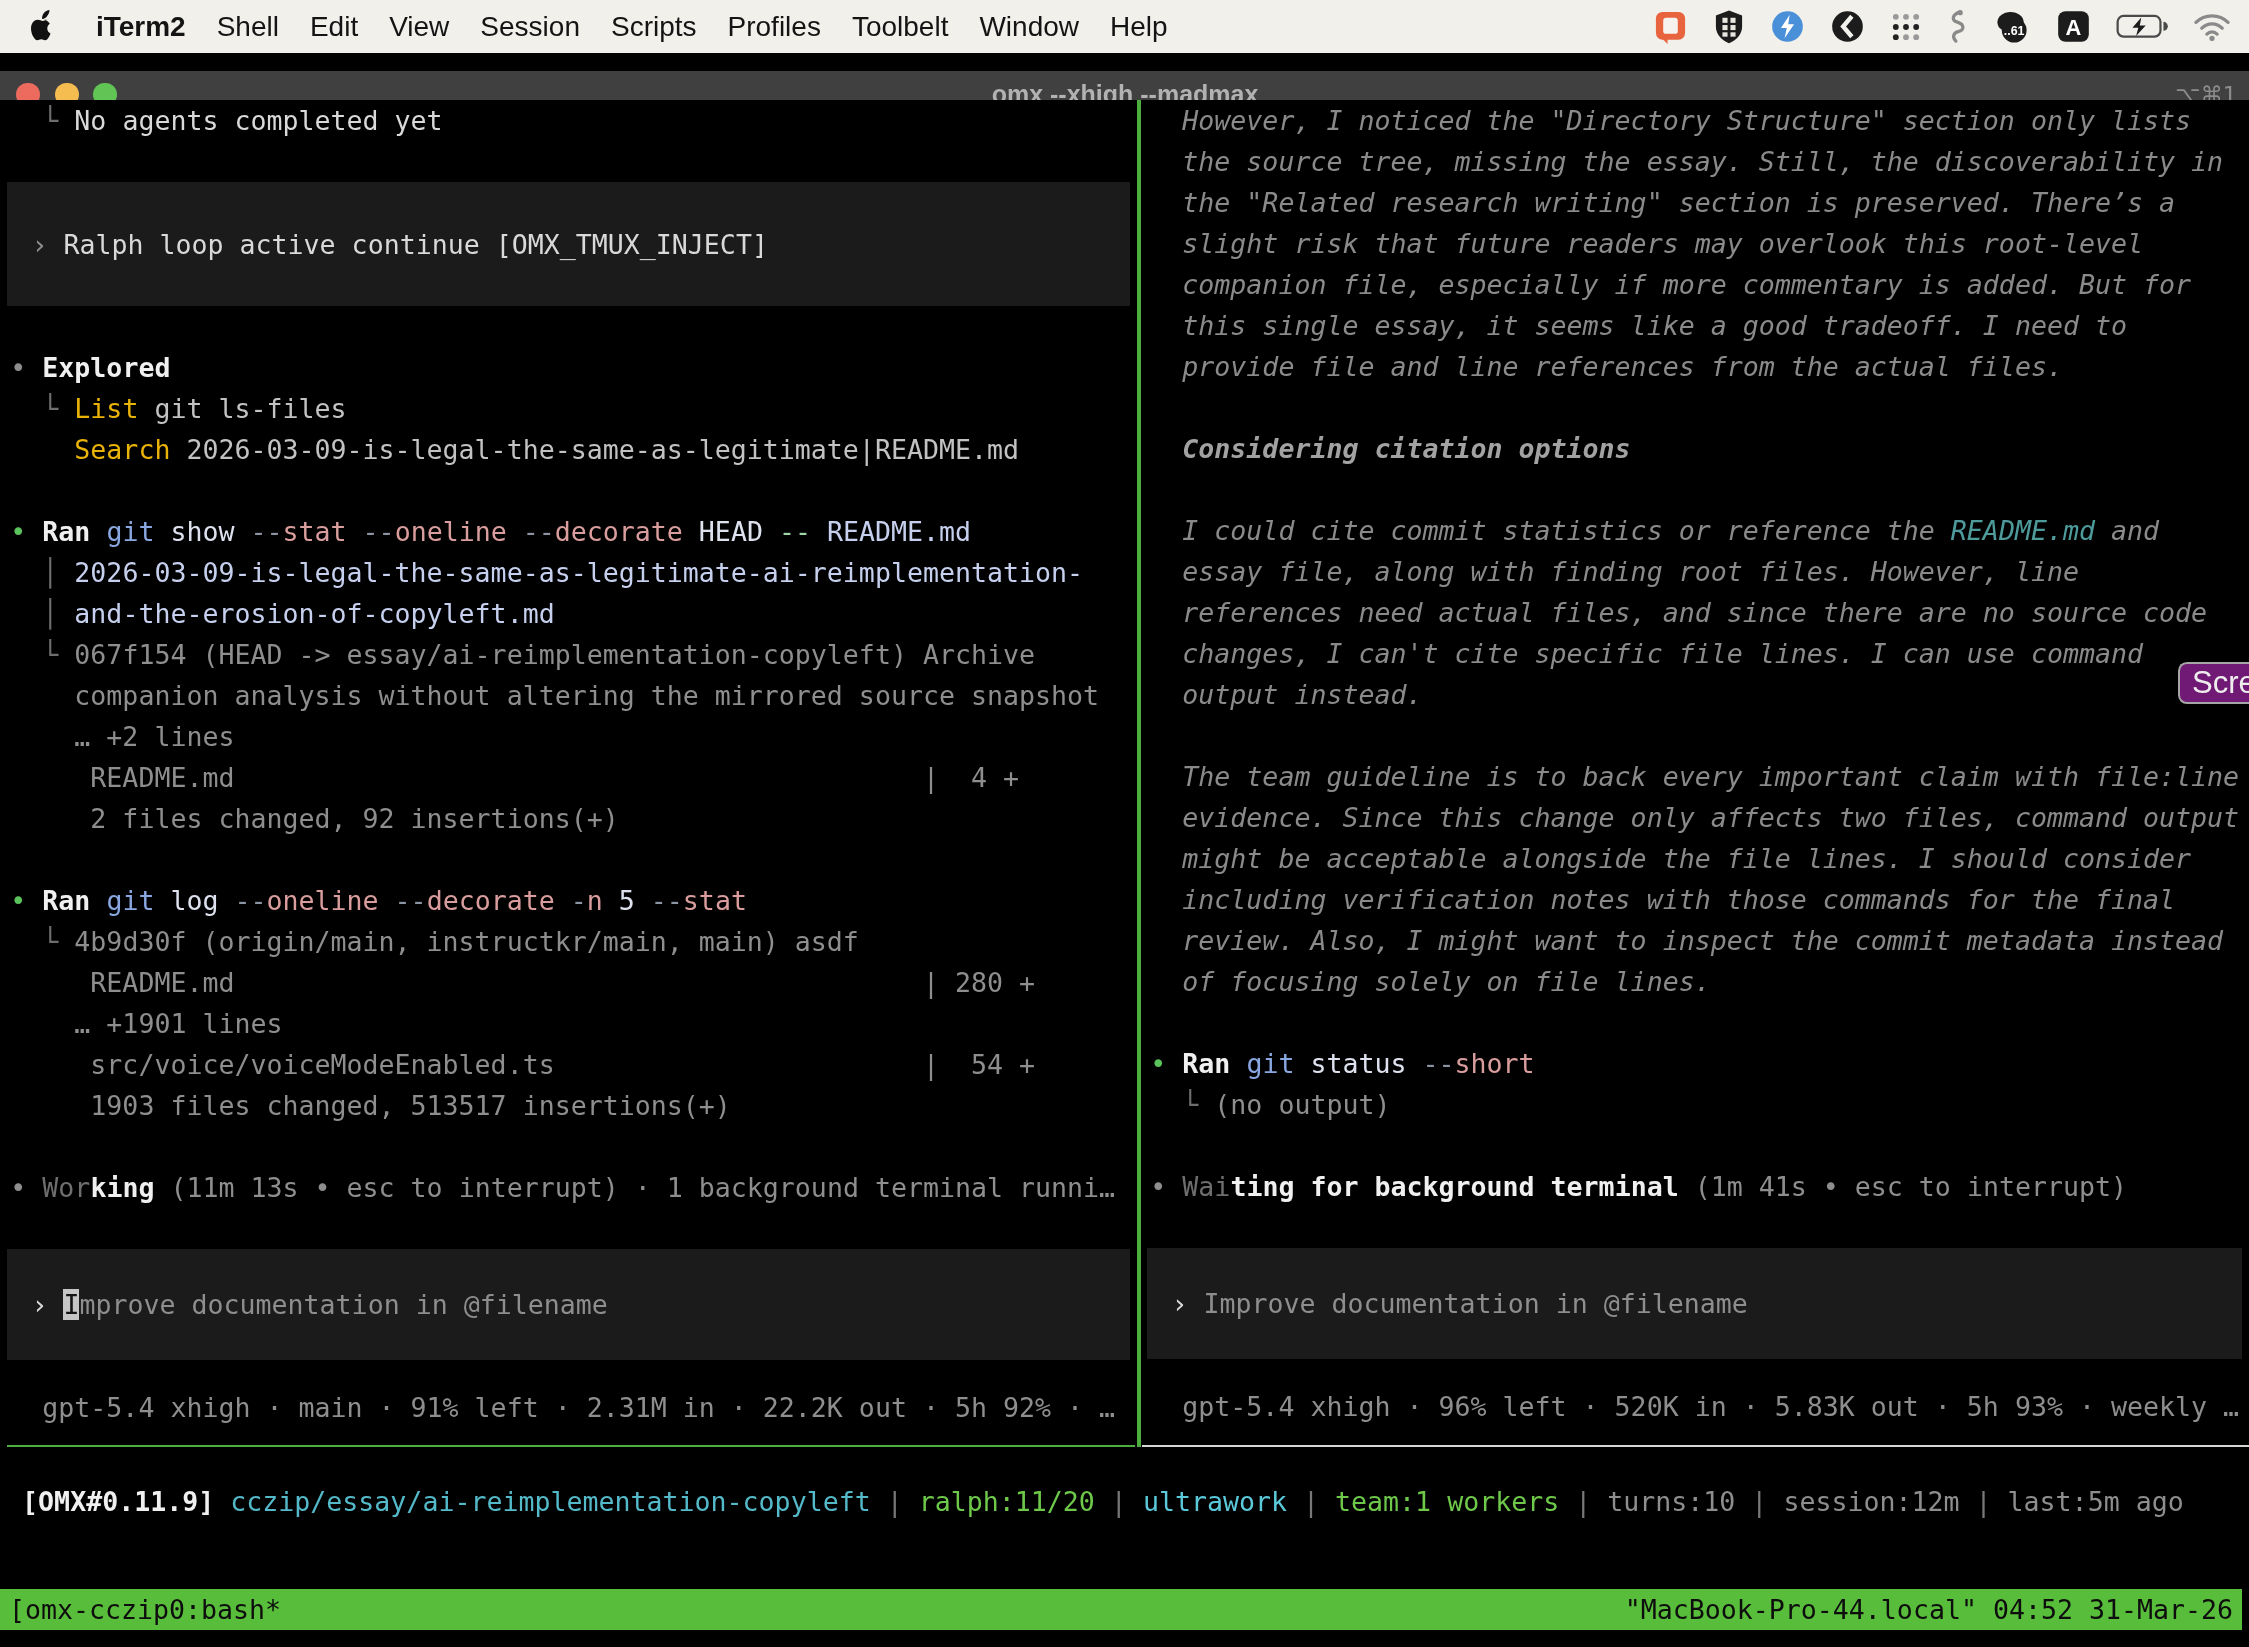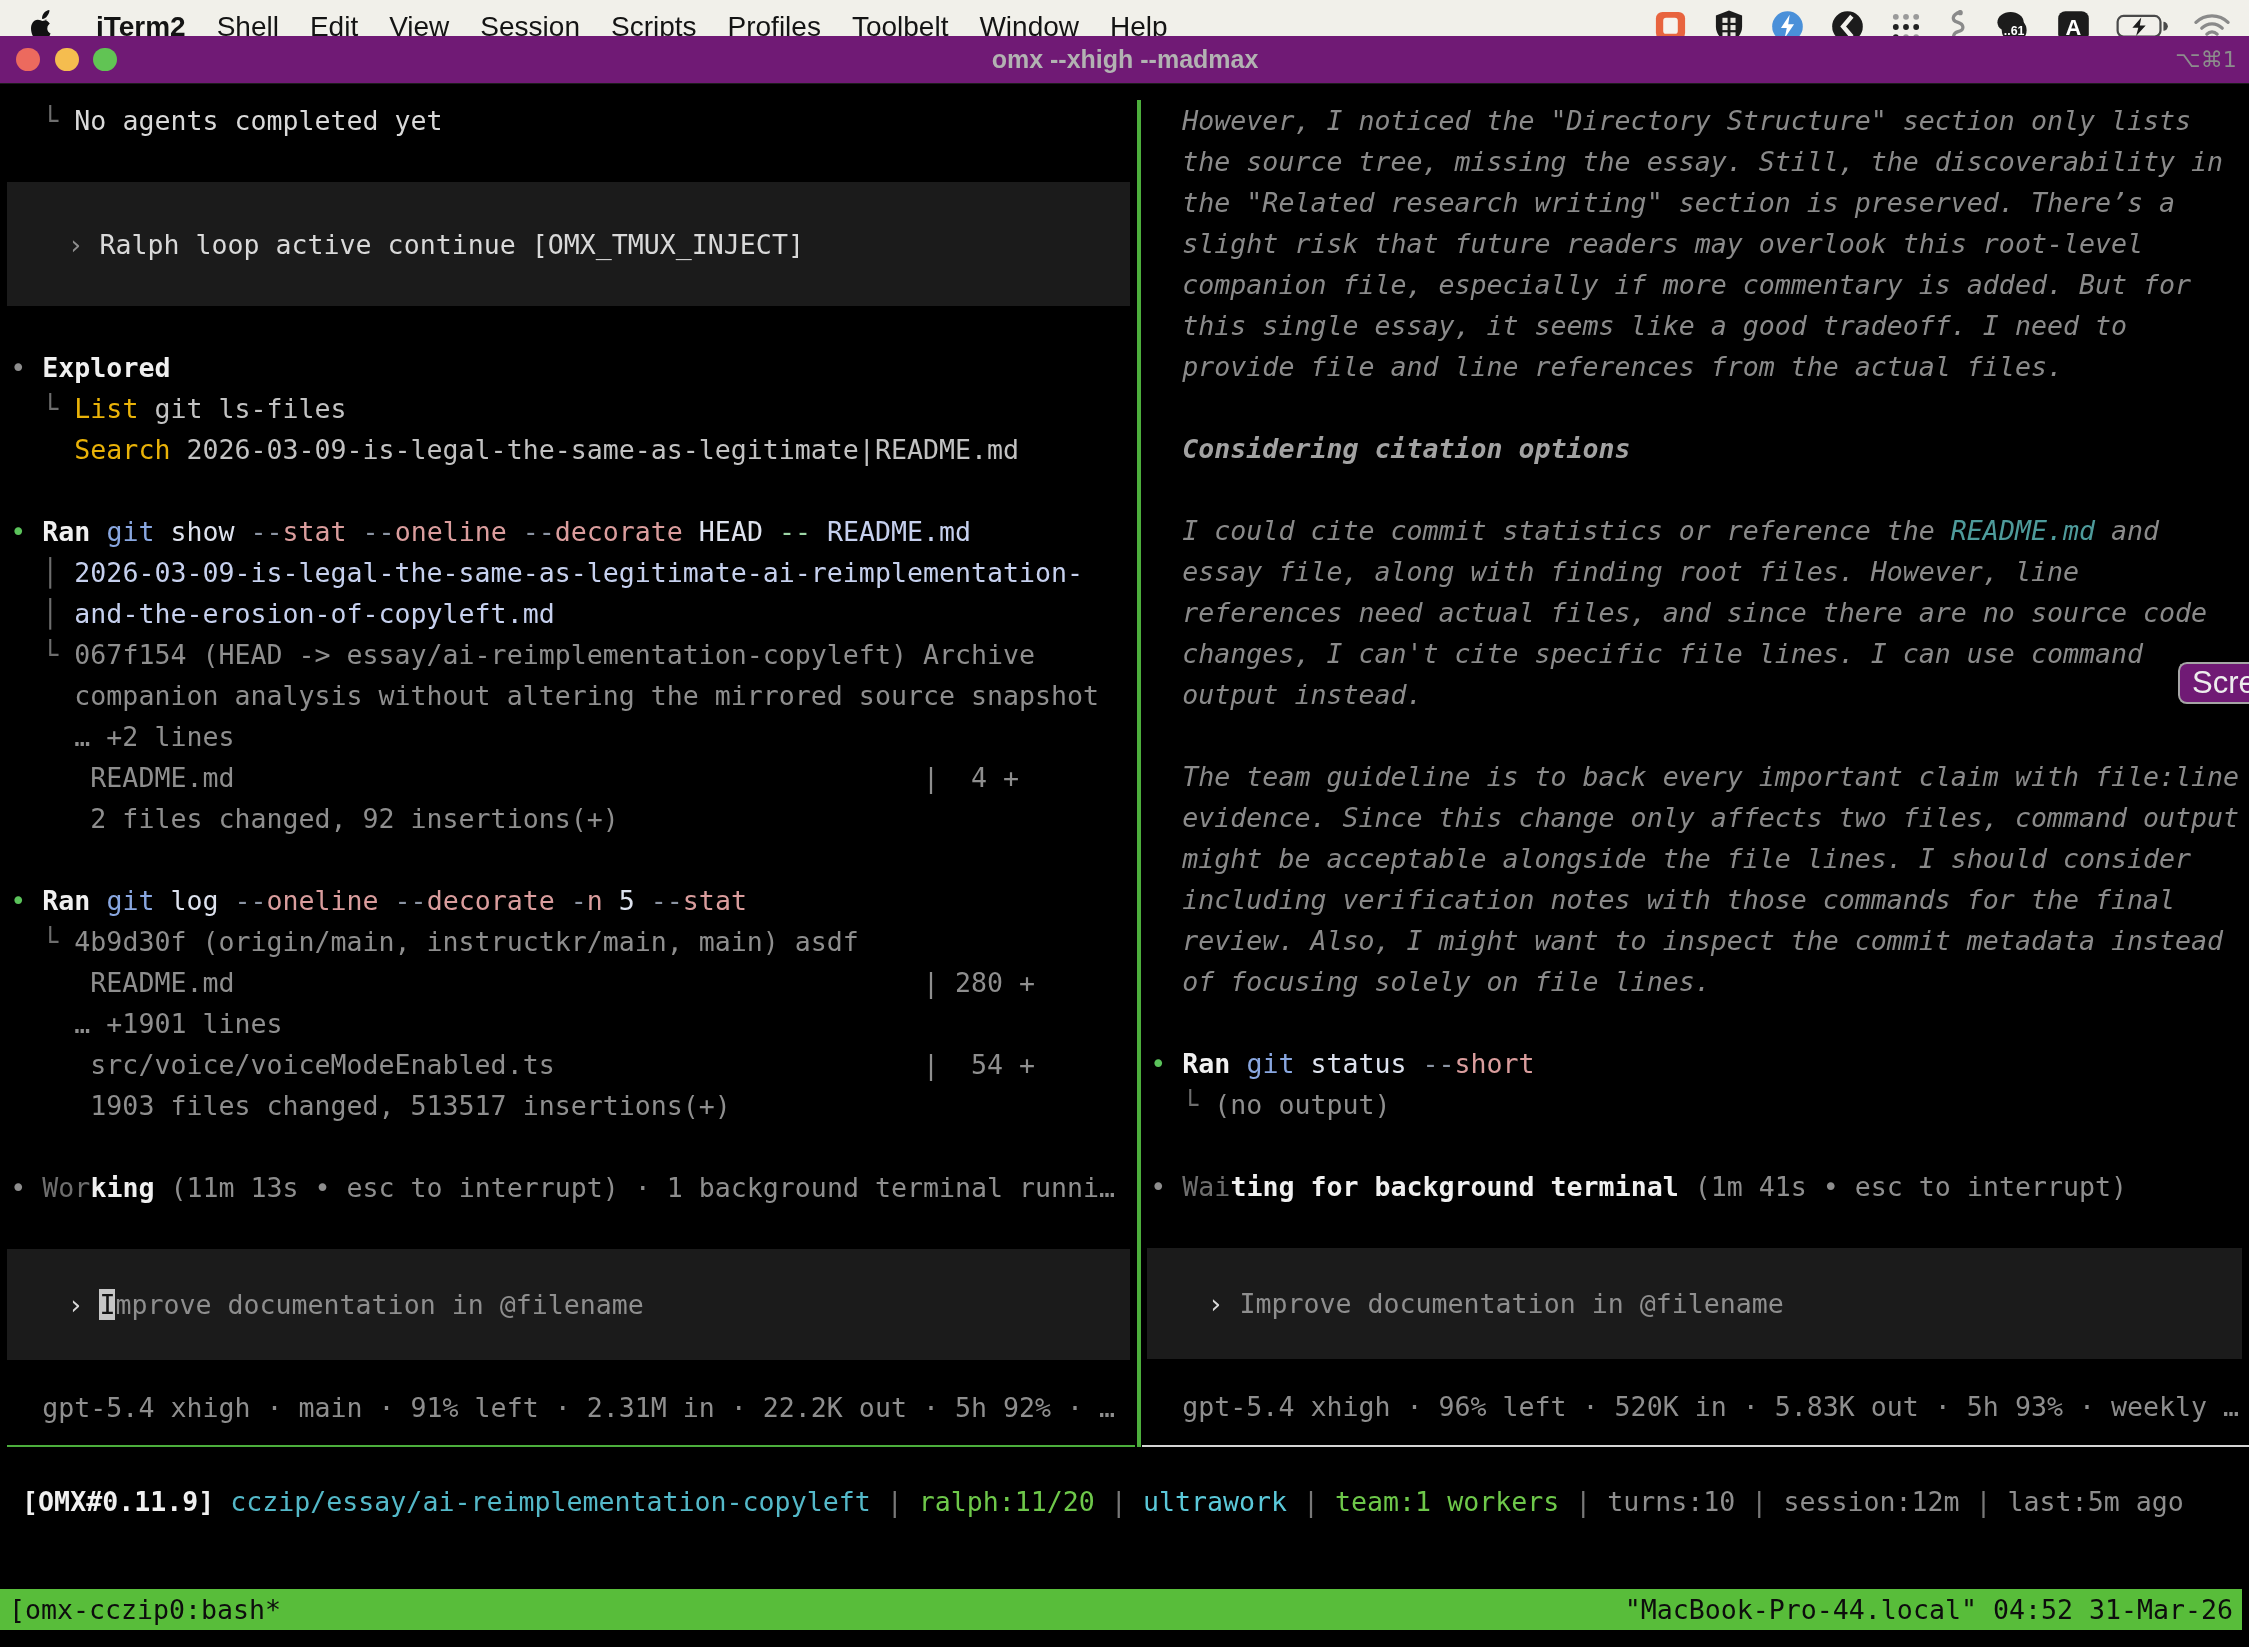--- a/index.html
+++ b/index.html
@@ -19,7 +19,7 @@
   .status-icons .ic{display:flex;align-items:center;justify-content:center;}
 
   
-  .titlebar{position:absolute;top:36px;left:0;right:0;height:47px;background:#701a75;
+  .titlebar{position:absolute;top:71px;left:0;right:0;height:47px;background:#404040;
     border-bottom:1.5px solid #1c1c1c;}
   .tl-dot{position:absolute;top:11.8px;width:23.6px;height:23.6px;border-radius:50%;}
   .dot-close{left:16px;background:#ec6a5e;}

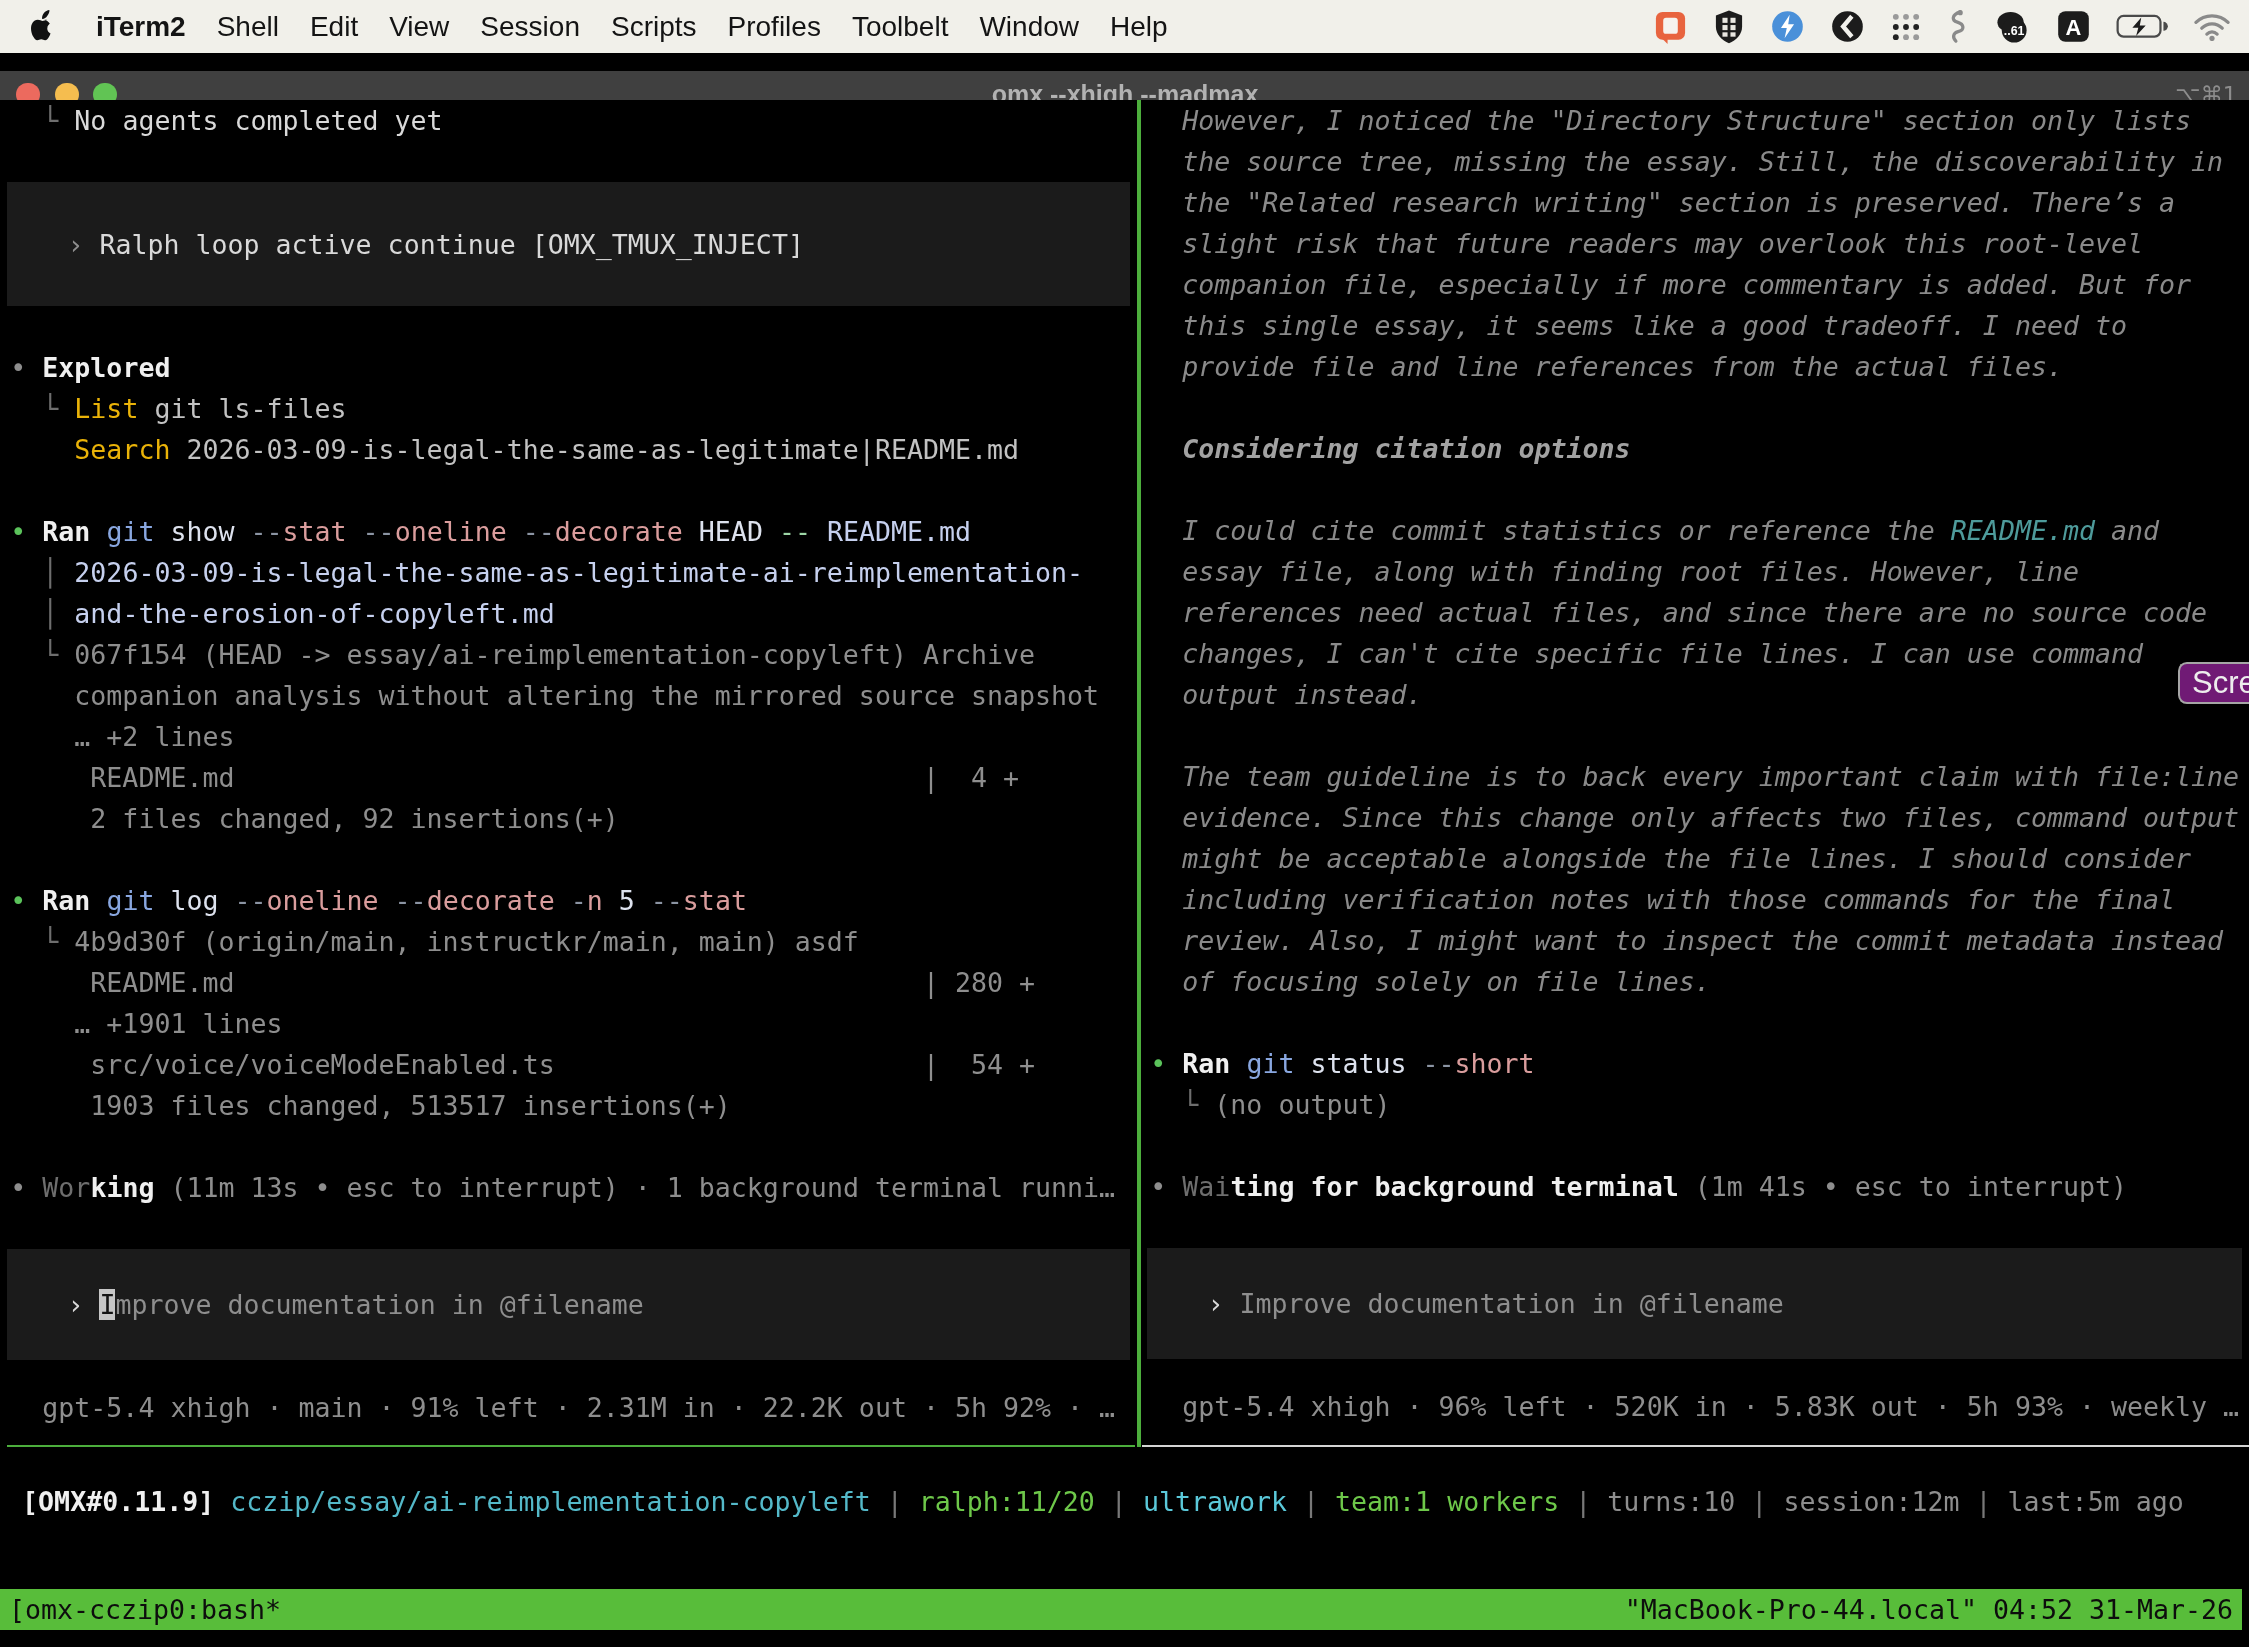--- a/index.html
+++ b/index.html
@@ -41,7 +41,7 @@
   .spacer{height:41px;}
   .ibox{height:111px;margin:0 7.4px;background:#1b1b1b;display:flex;align-items:center;}
   .ibox.tall{height:124px;}
-  .ibox .tl{padding-left:24px;margin-left:36px;}
+  .ibox .tl{padding-left:24px;}
   .statusline{margin-top:27px;}
 
   

